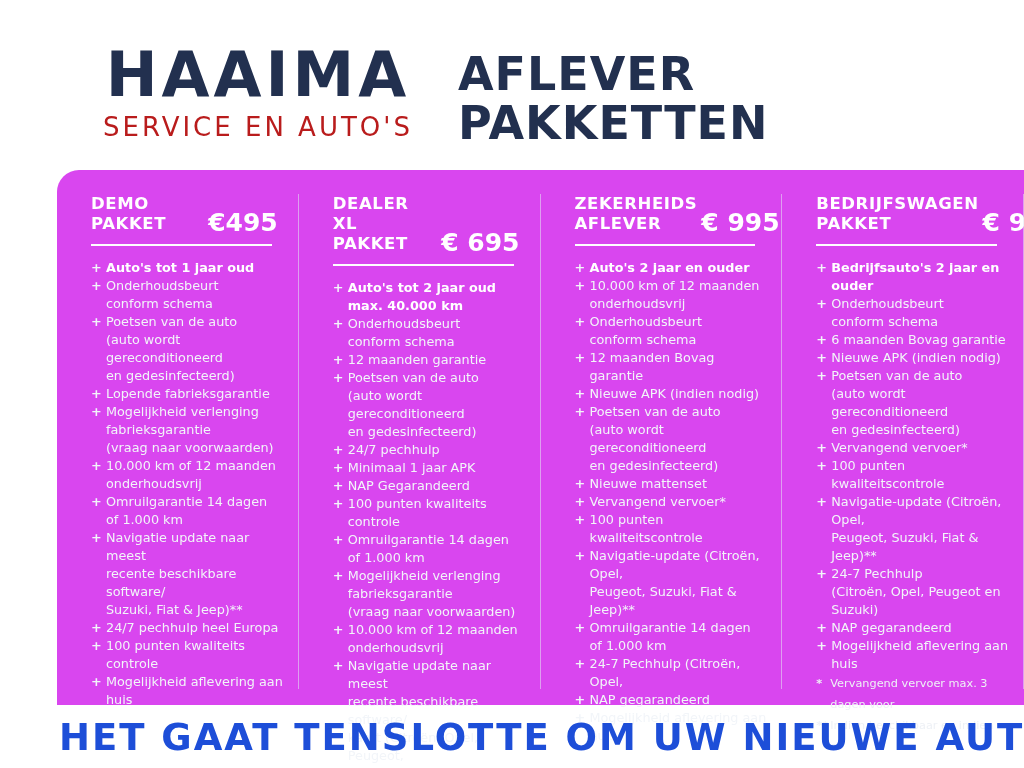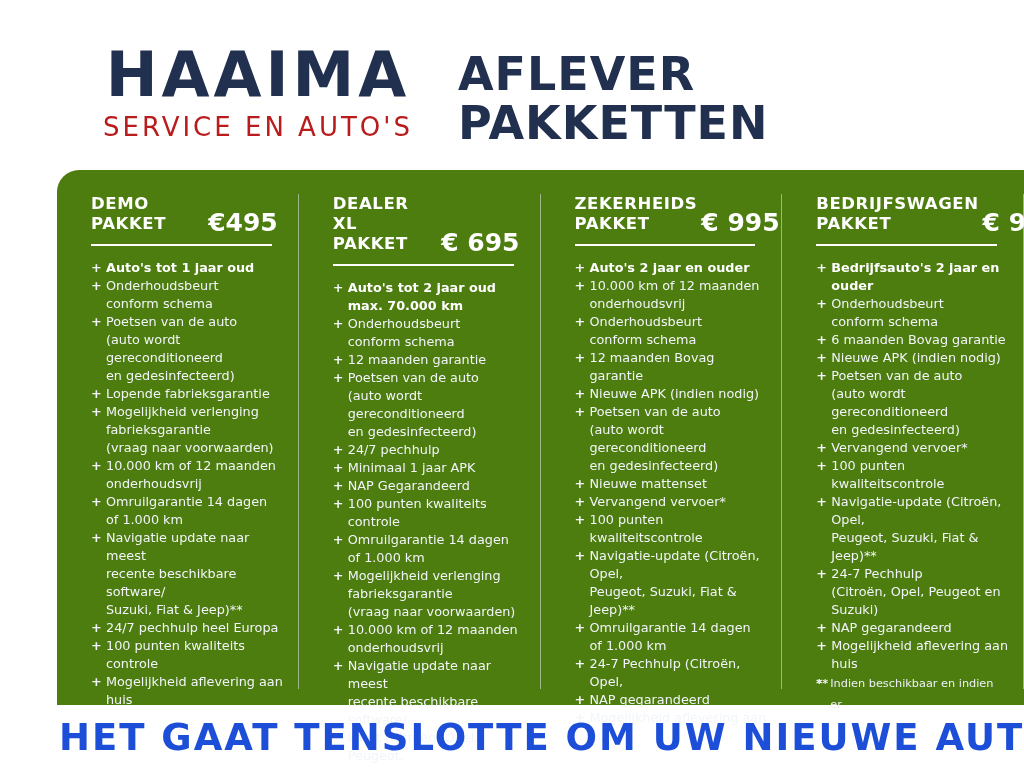--- a/index.html
+++ b/index.html
@@ -29,7 +29,7 @@
   
   .panel{
     position:absolute;left:57px;top:170px;width:967px;height:535px;
-    background:#4d7c0f;border-radius:22px 0 0 0;
+    background:#d946ef;border-radius:22px 0 0 0;
     display:flex;align-items:stretch;
   }
   .vdiv{

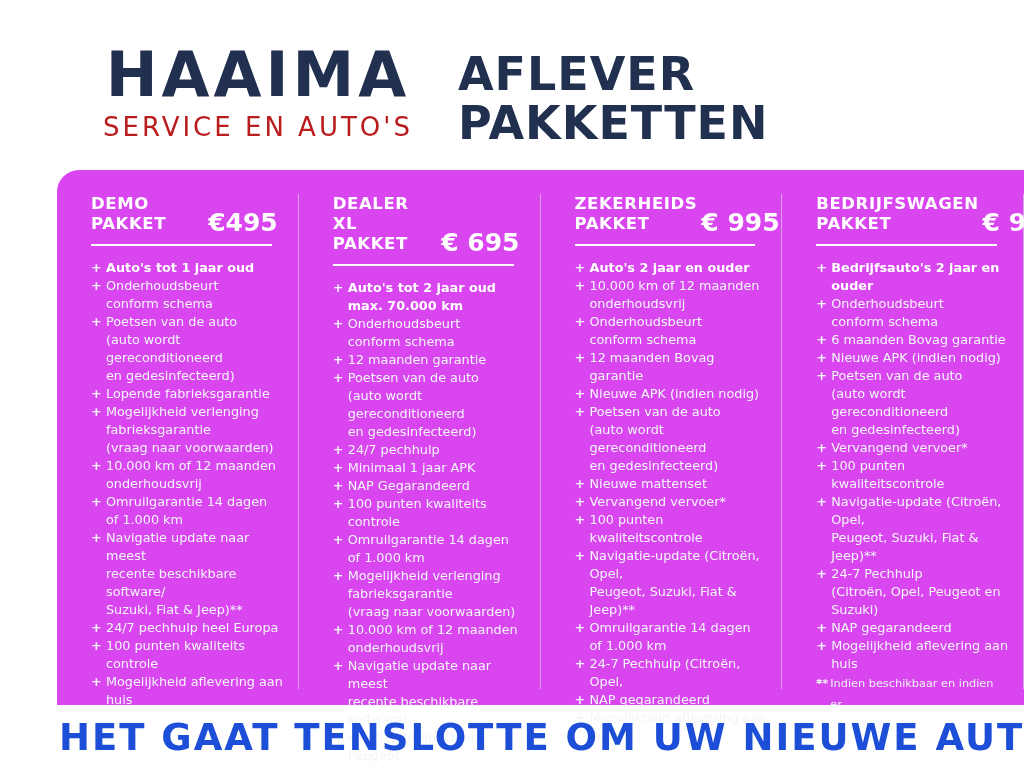--- a/index.html
+++ b/index.html
@@ -235,7 +235,7 @@
     <section class="pkg">
       <div class="pkg-head">
         <div class="pkg-name">ZEKERHEIDS
-PAKKET</div>
+AFLEVER</div>
         <div class="pkg-price">€ 995</div>
       </div>
       <div class="pkg-rule"></div>

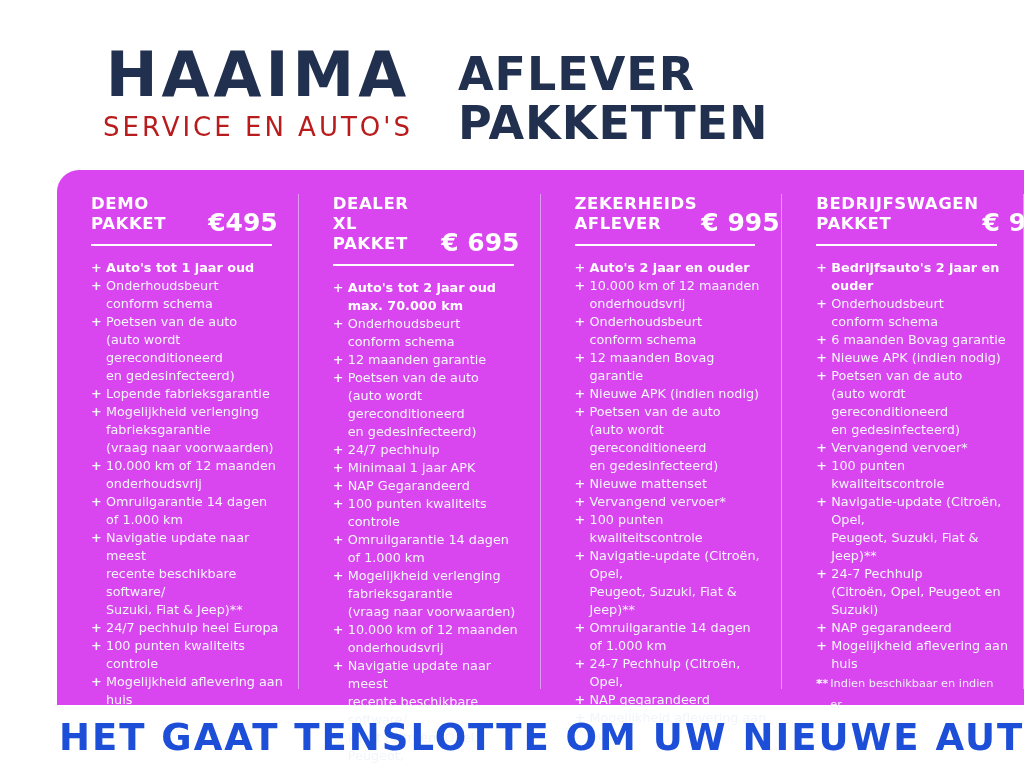--- a/index.html
+++ b/index.html
@@ -173,7 +173,7 @@
         <li class="bold">
           <span class="plus">+</span>
           <div>Auto's tot 2 jaar oud</div>
-          <div>max. 70.000 km</div>
+          <div>max. 40.000 km</div>
         </li>
         <li>
           <span class="plus">+</span>

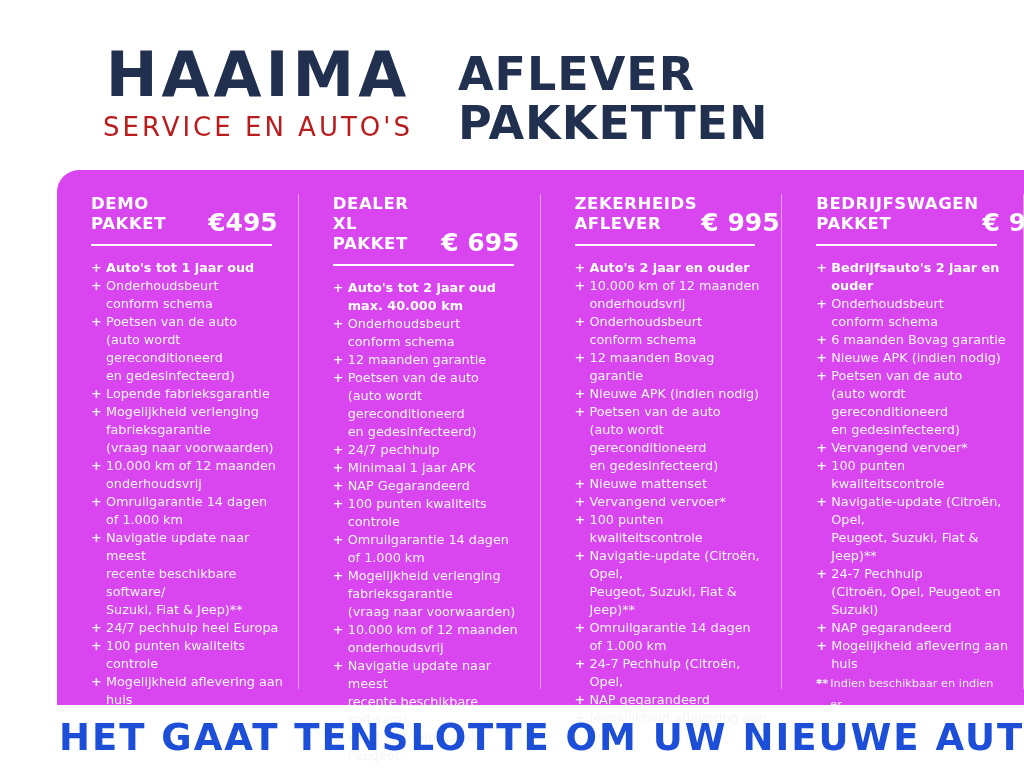--- a/index.html
+++ b/index.html
@@ -366,6 +366,7 @@
       <div class="pkg-notes">
         <div class="note">
           <span class="marker">*</span>
+          <div>Vervangend vervoer max. 3 dagen voor</div>
         </div>
         <div class="note">
           <span class="marker">**</span>

